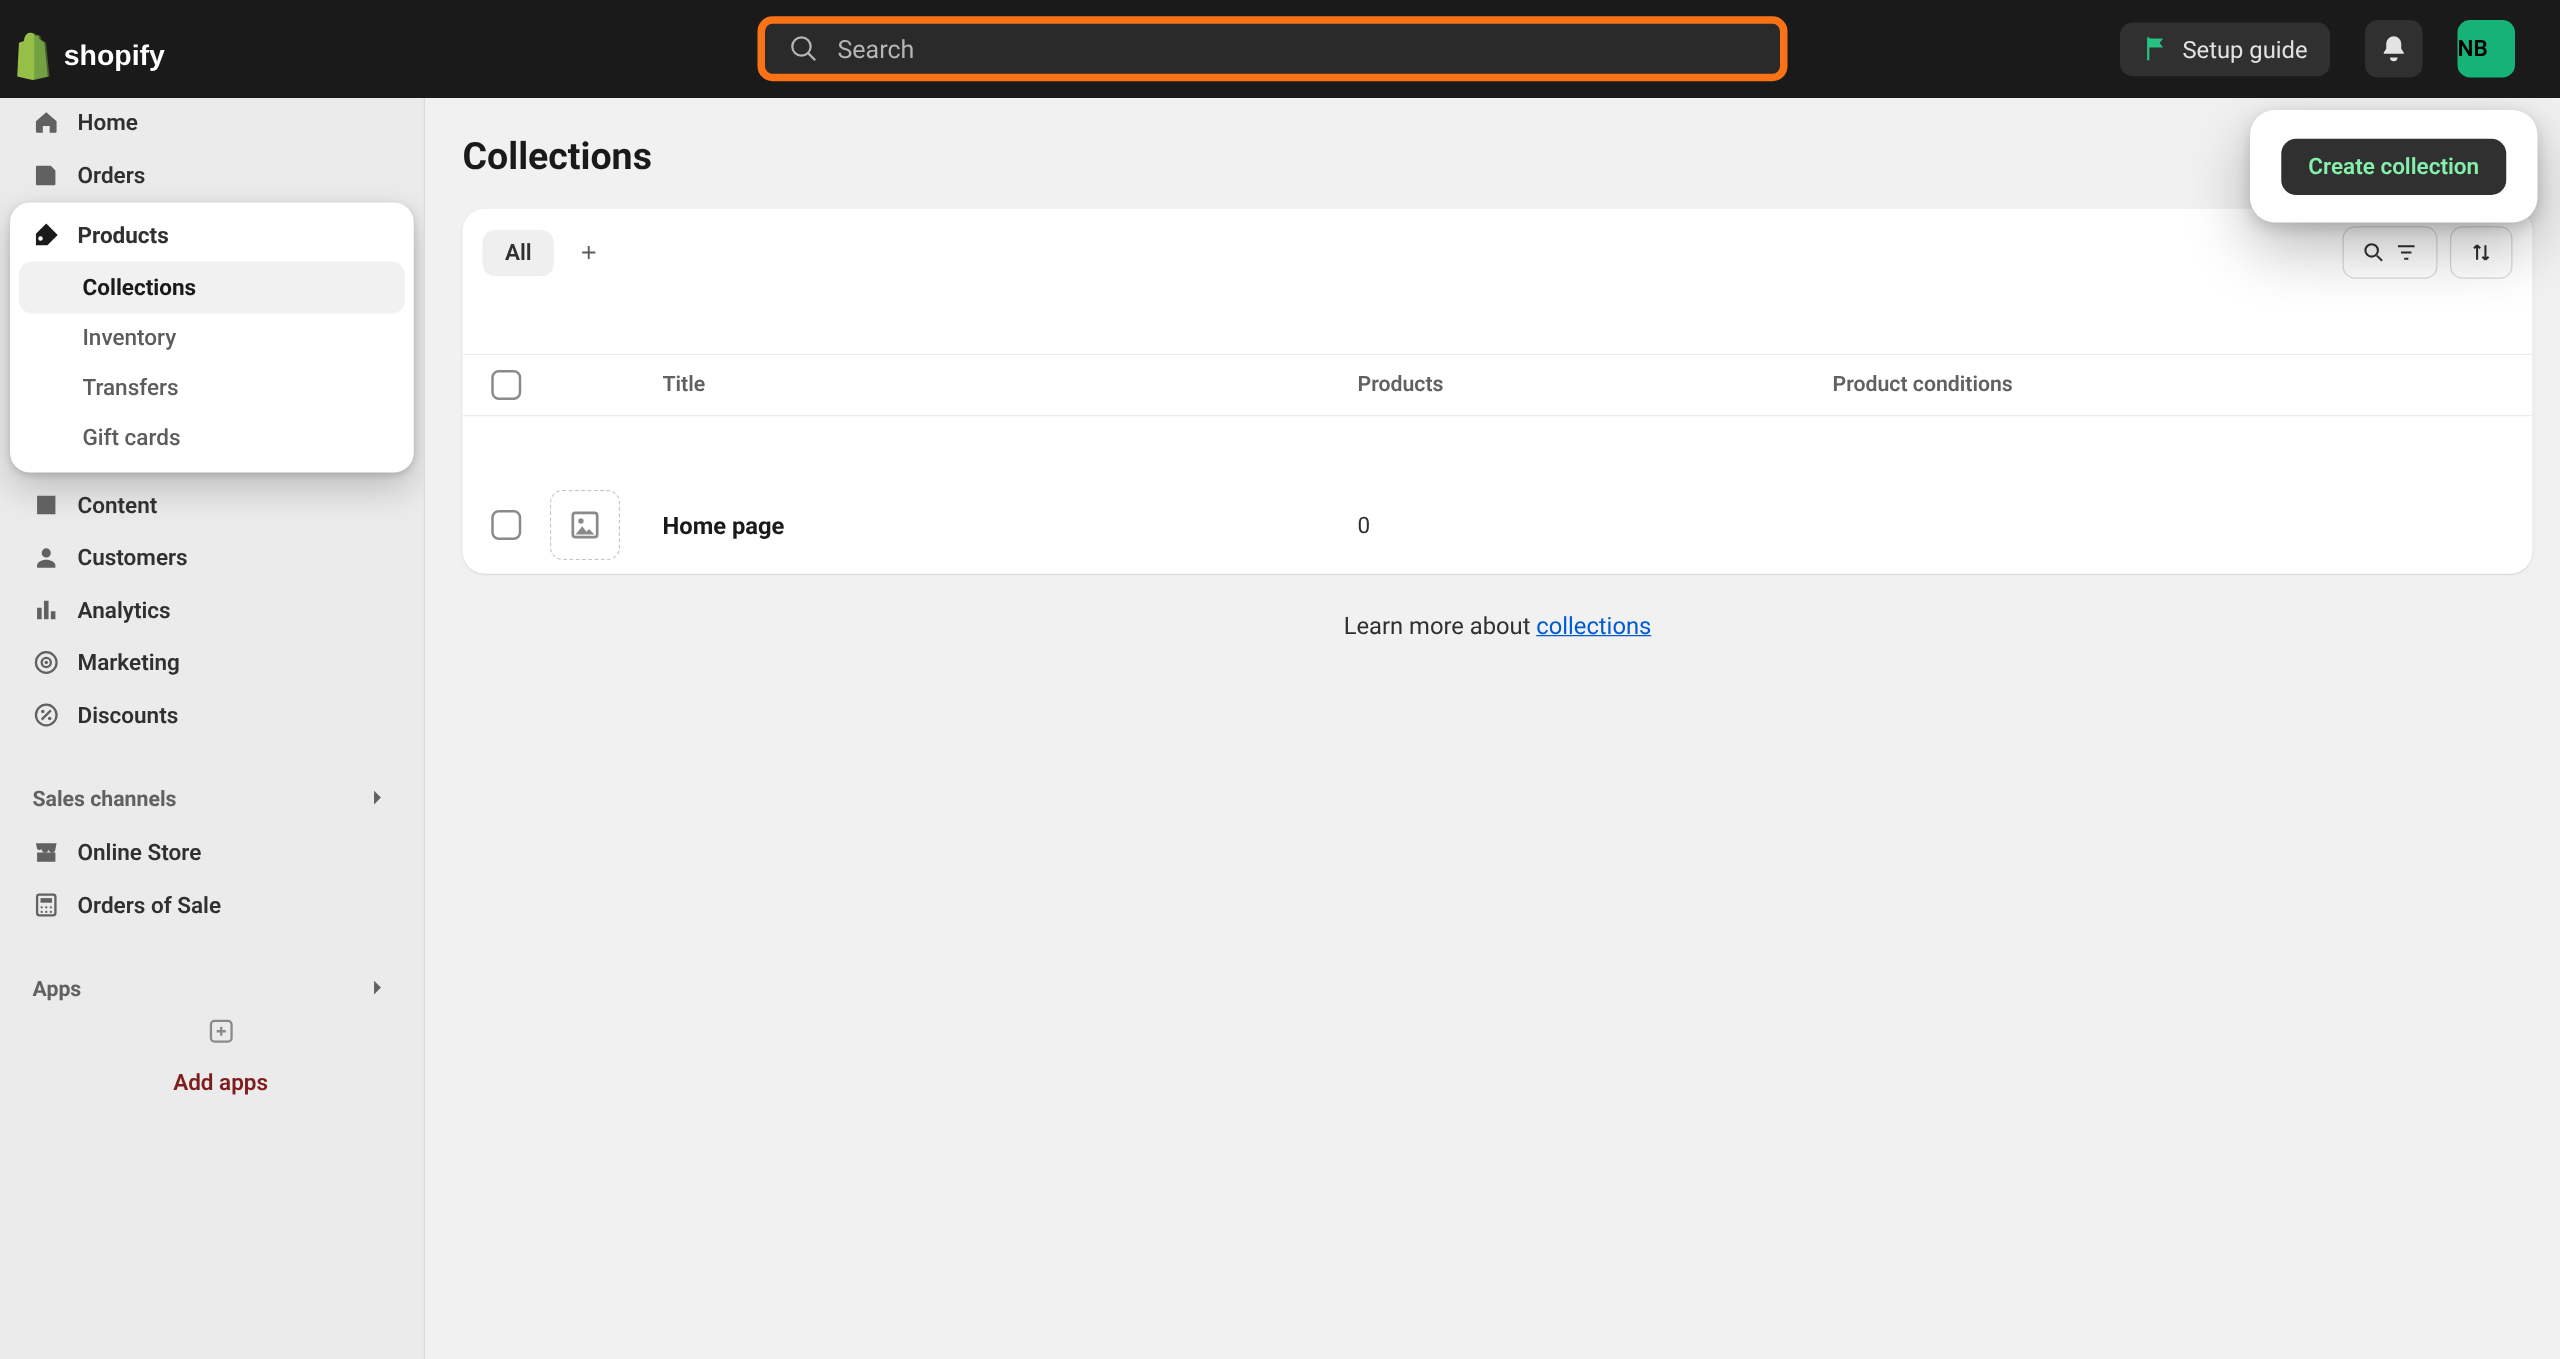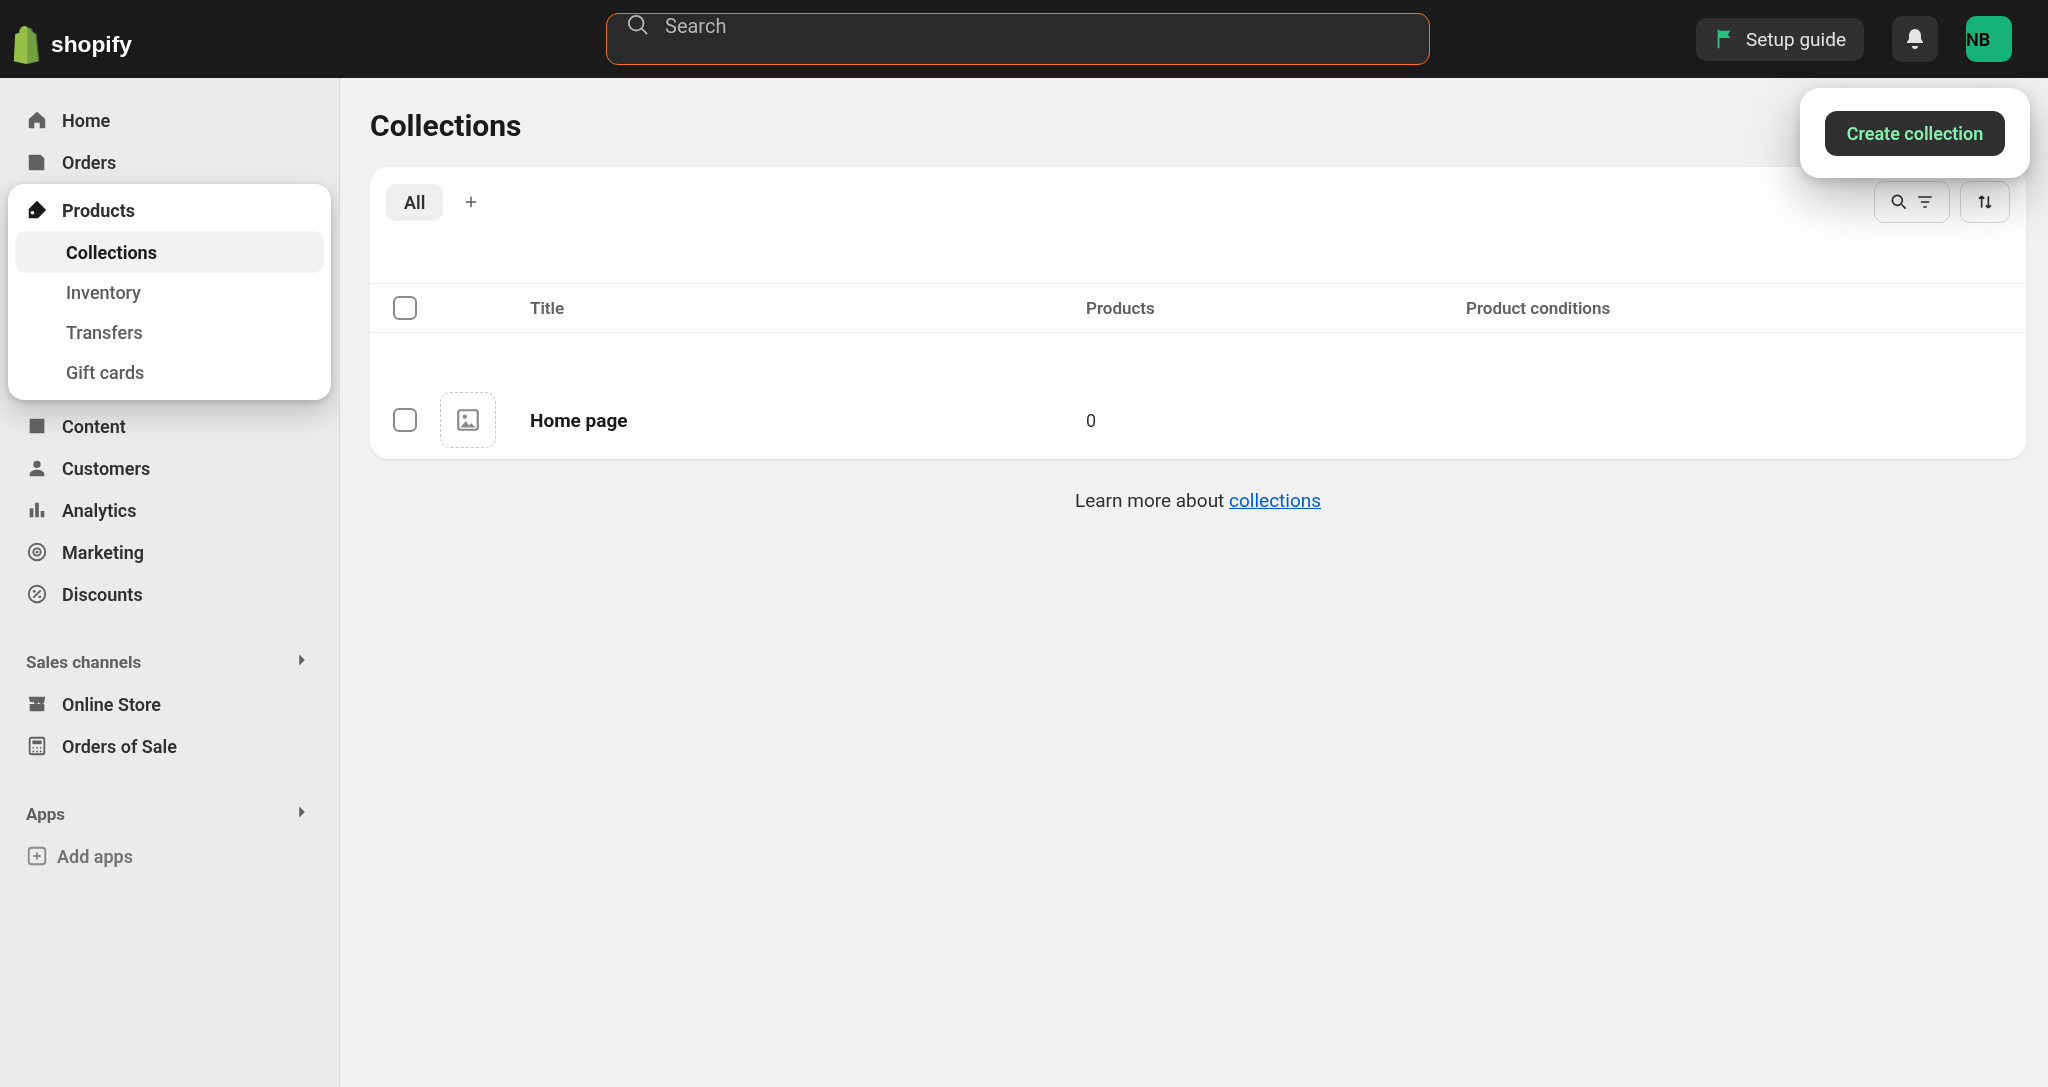--- a/index.html
+++ b/index.html
@@ -42,10 +42,11 @@
     .search-pill {
       width: 824px;
       height: 52px;
-      border: 1px solid #f97316;
+      border: 6px solid #f97316;
       border-radius: 12px;
       background: #2a2a2a;
       display: flex;
+      align-items: center;
       gap: 16px;
       padding: 0 20px;
       color: #b5b5b5;

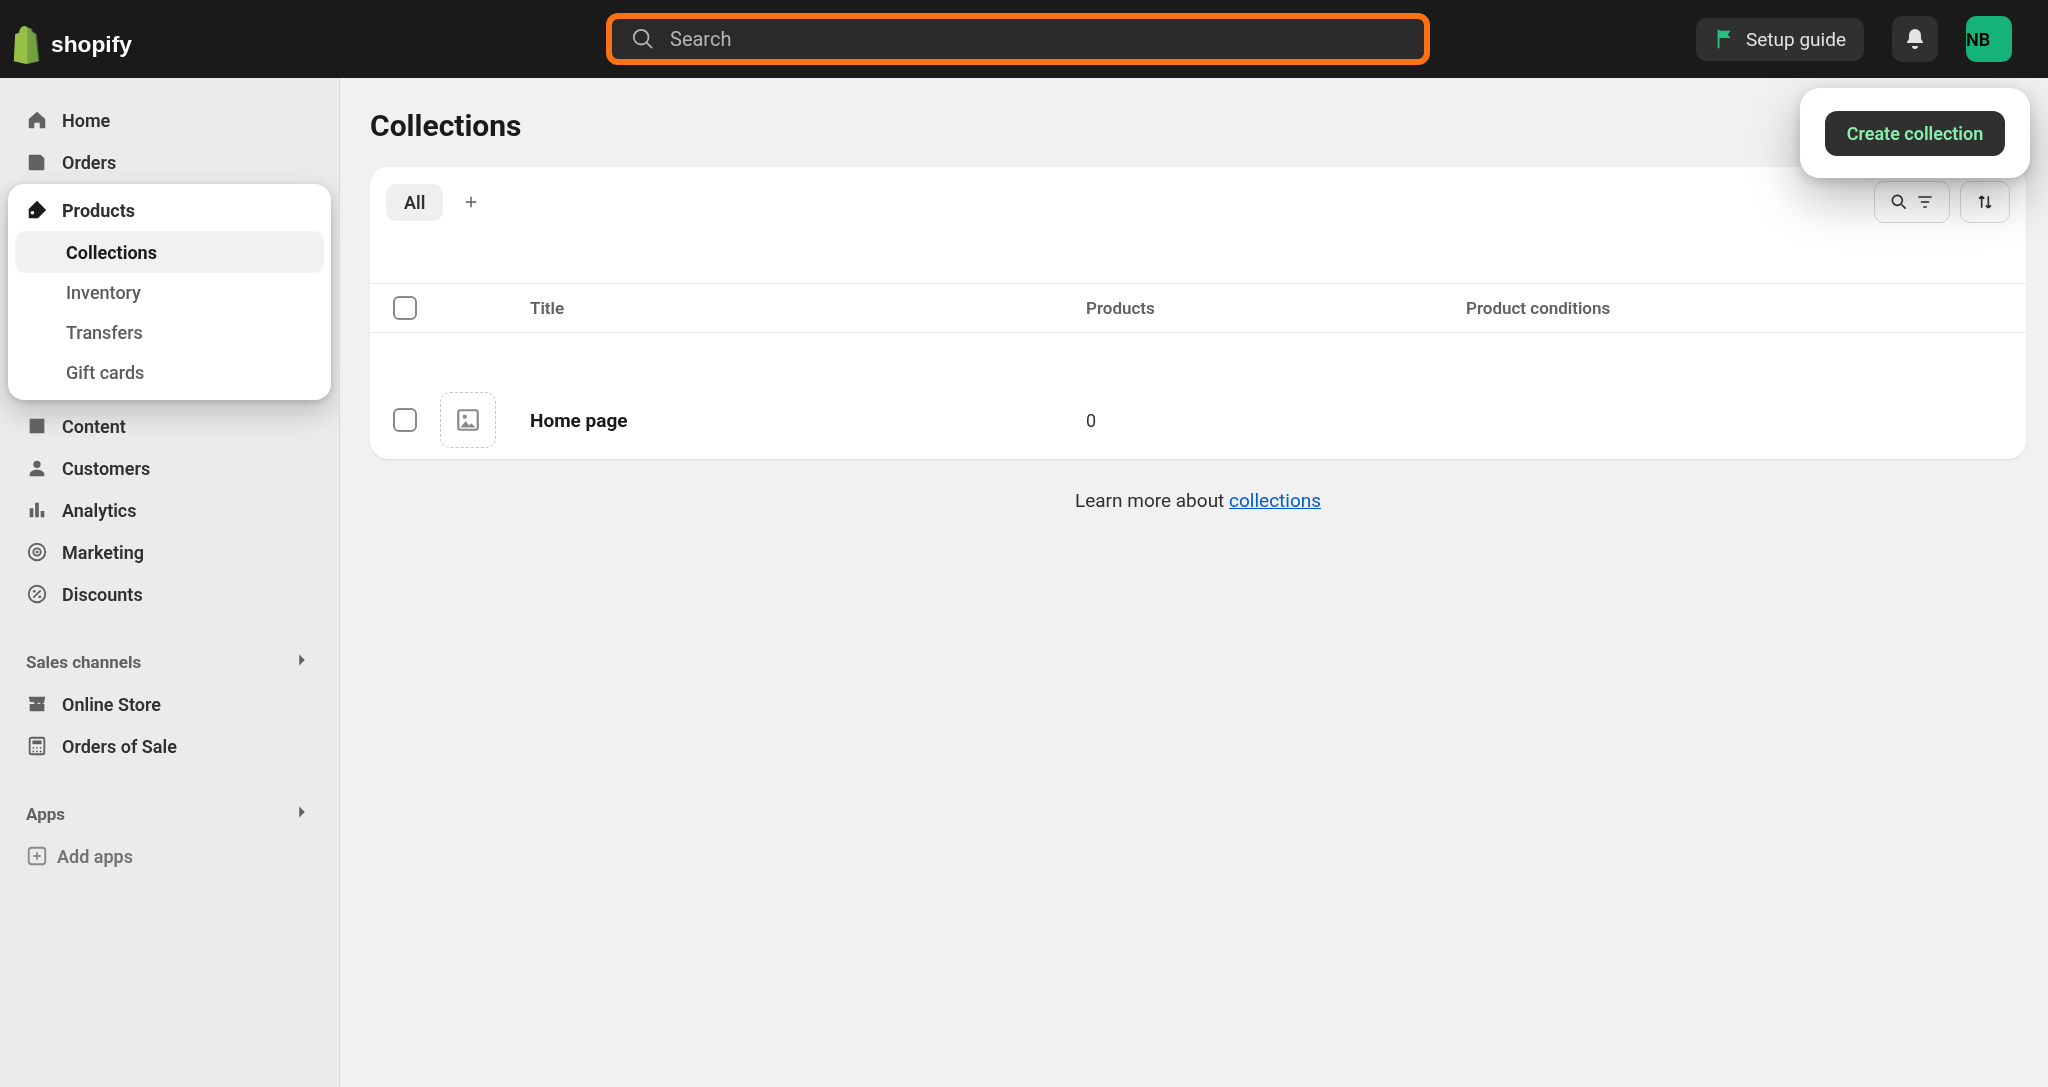--- a/index.html
+++ b/index.html
@@ -96,7 +96,6 @@
       width: 340px;
       background: #ebebeb;
       border-right: 1px solid #d9d9d9;
-      padding-top: 22px;
       overflow-y: auto;
     }
     .nav-item,

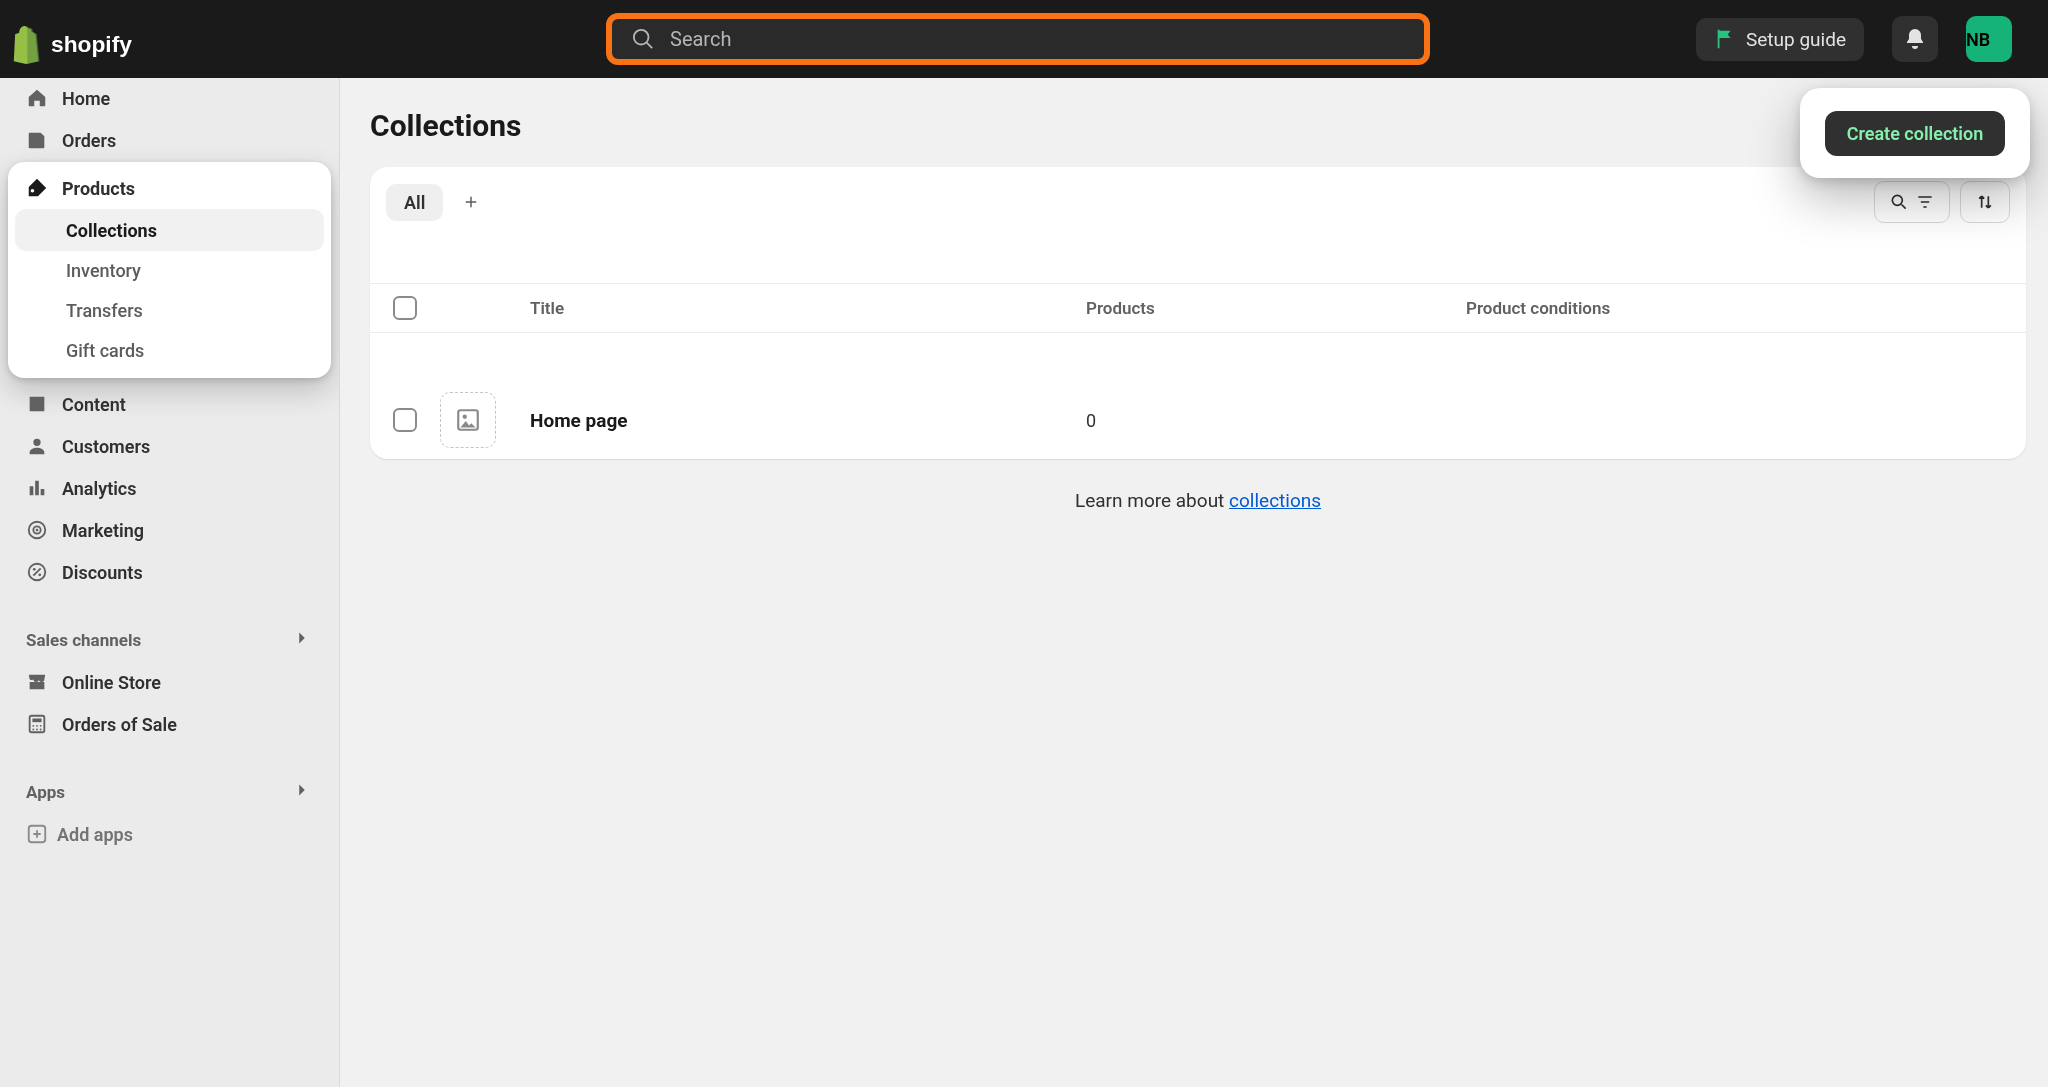--- a/index.html
+++ b/index.html
@@ -179,13 +179,14 @@
     .add-apps {
       display: flex;
       align-items: center;
-      gap: 9px;
+      gap: 20px;
       margin: 0 12px;
       padding-left: 14px;
       height: 40px;
       font-size: 18px;
       font-weight: 600;
-      color: #737373;
+      color: #7f1d1d;
+      flex-direction: column;
     }
 
     

